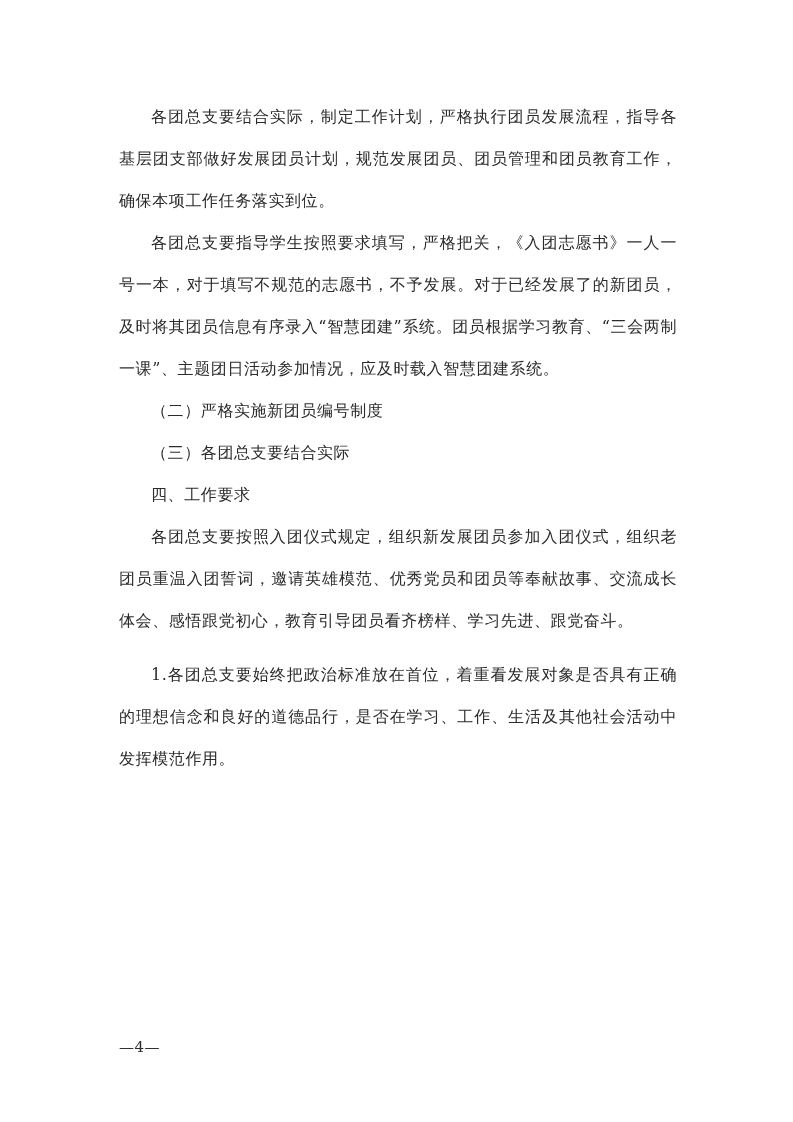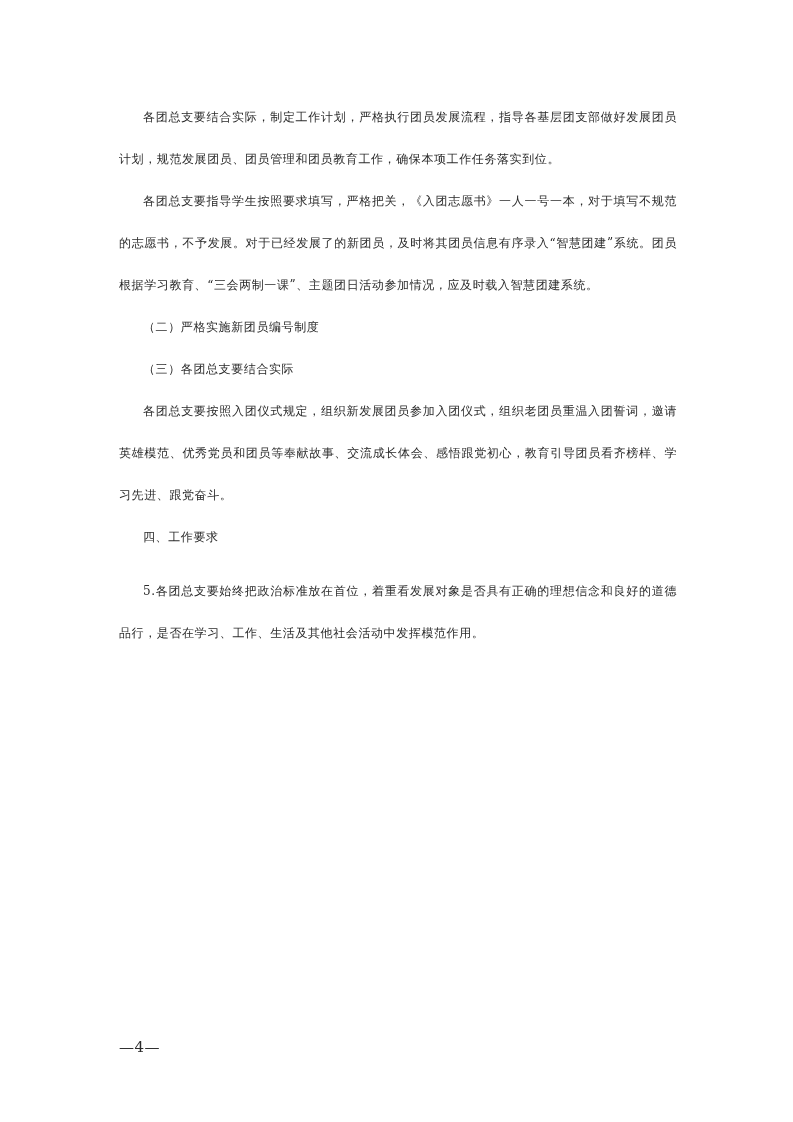--- a/index.html
+++ b/index.html
@@ -24,7 +24,7 @@
   }
   p.doc-para {
     margin: 0;
-    font-size: 12px;
+    font-size: 16px;
     line-height: 42px;
     letter-spacing: 0.6px;
     text-align: justify;

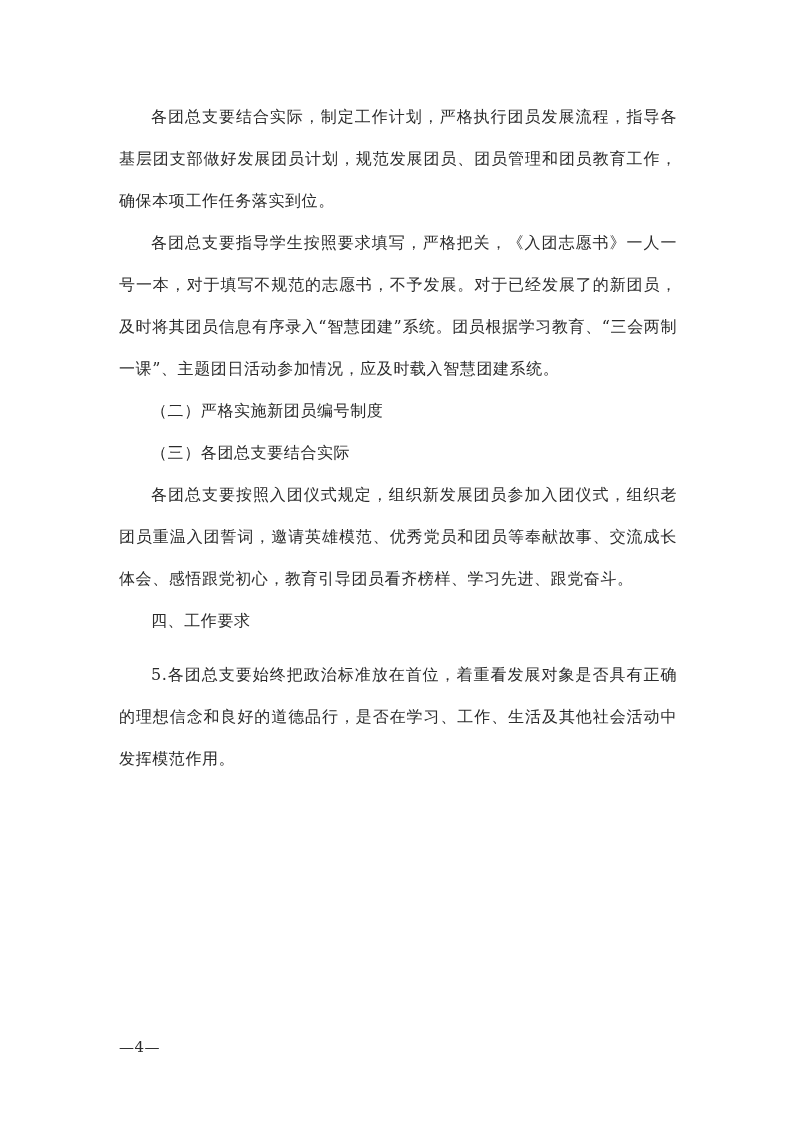--- a/index.html
+++ b/index.html
@@ -55,8 +55,8 @@
     <p class="doc-para">各团总支要指导学生按照要求填写，严格把关，《入团志愿书》一人一号一本，对于填写不规范的志愿书，不予发展。对于已经发展了的新团员，及时将其团员信息有序录入“智慧团建”系统。团员根据学习教育、“三会两制一课”、主题团日活动参加情况，应及时载入智慧团建系统。</p>
     <p class="doc-para">（二）严格实施新团员编号制度</p>
     <p class="doc-para">（三）各团总支要结合实际</p>
+    <p class="doc-para">四、工作要求</p>
     <p class="doc-para">各团总支要按照入团仪式规定，组织新发展团员参加入团仪式，组织老团员重温入团誓词，邀请英雄模范、优秀党员和团员等奉献故事、交流成长体会、感悟跟党初心，教育引导团员看齐榜样、学习先进、跟党奋斗。</p>
-    <p class="doc-para">四、工作要求</p>
     <p class="doc-para gap-before">5.各团总支要始终把政治标准放在首位，着重看发展对象是否具有正确的理想信念和良好的道德品行，是否在学习、工作、生活及其他社会活动中发挥模范作用。</p>
   </div>
 

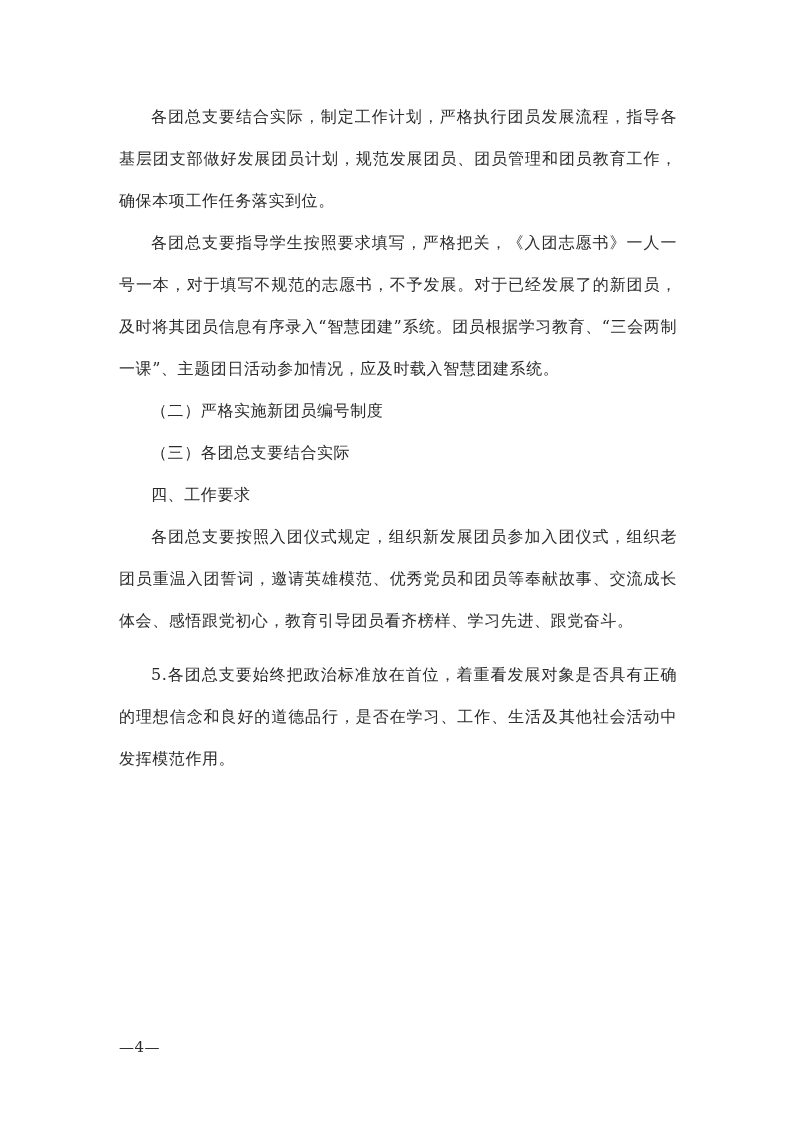--- a/index.html
+++ b/index.html
@@ -57,7 +57,7 @@
     <p class="doc-para">（三）各团总支要结合实际</p>
     <p class="doc-para">四、工作要求</p>
     <p class="doc-para">各团总支要按照入团仪式规定，组织新发展团员参加入团仪式，组织老团员重温入团誓词，邀请英雄模范、优秀党员和团员等奉献故事、交流成长体会、感悟跟党初心，教育引导团员看齐榜样、学习先进、跟党奋斗。</p>
-    <p class="doc-para gap-before">5.各团总支要始终把政治标准放在首位，着重看发展对象是否具有正确的理想信念和良好的道德品行，是否在学习、工作、生活及其他社会活动中发挥模范作用。</p>
+    <p class="doc-para gap-before">1.各团总支要始终把政治标准放在首位，着重看发展对象是否具有正确的理想信念和良好的道德品行，是否在学习、工作、生活及其他社会活动中发挥模范作用。</p>
   </div>
 
   <span class="page-number">—4—</span>

